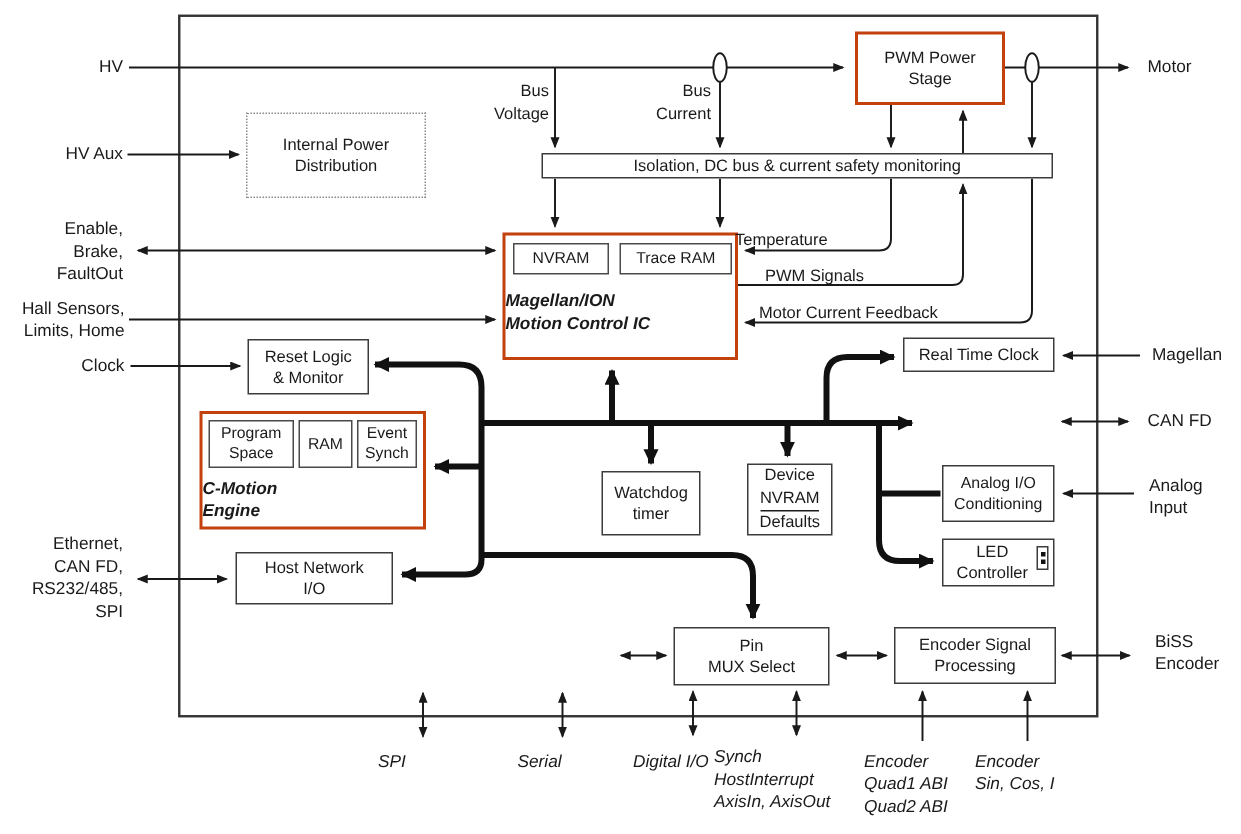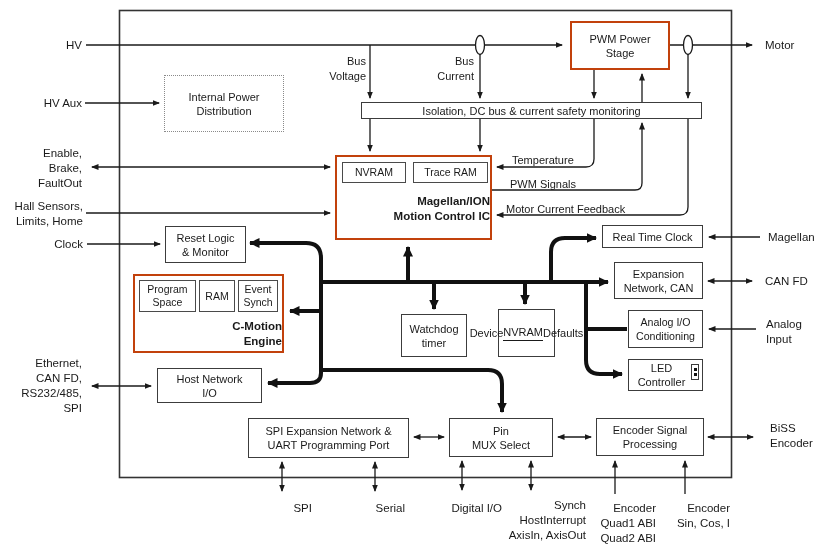--- a/index.html
+++ b/index.html
@@ -233,7 +233,7 @@
 Voltage</div>
   <div class="siglbl ml r" style="left:404px;top:54px;width:70px">Bus
 Current</div>
-  <div class="siglbl" style="left:512px;top:153px">Temperature</div>
+  <div class="siglbl" style="left:490px;top:153px">Temperature</div>
   <div class="siglbl" style="left:510px;top:177px">PWM Signals</div>
   <div class="siglbl" style="left:506px;top:202px">Motor Current Feedback</div>
 

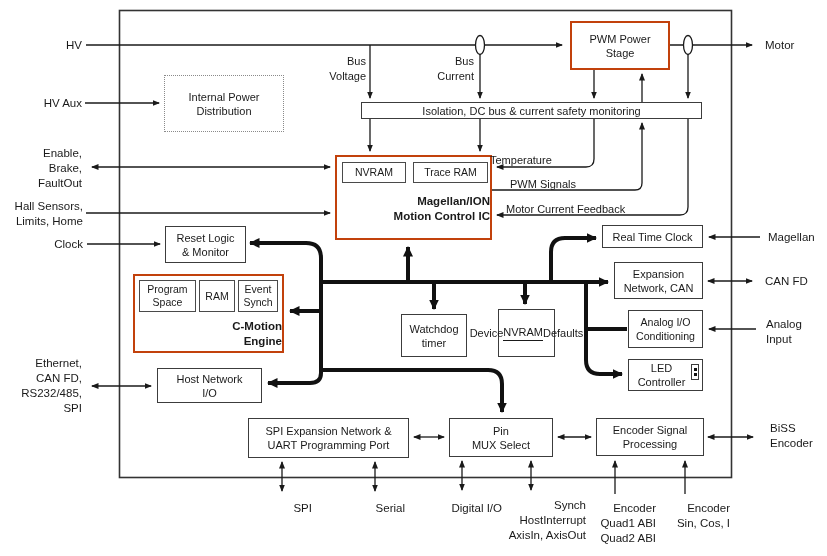--- a/index.html
+++ b/index.html
@@ -20,7 +20,7 @@
   .bold{font-weight:bold;}
   .lbl{position:absolute;font-size:11.5px;line-height:15px;white-space:pre-line;}
   .r{text-align:right;}
-  .c{text-align:right;}
+  .c{text-align:left;font-style:italic;}
   .sub{position:absolute;border:1.3px solid #4a4a4a;background:#fff;
     display:flex;align-items:center;justify-content:center;text-align:center;
     font-size:10.5px;line-height:13px;box-sizing:border-box;}

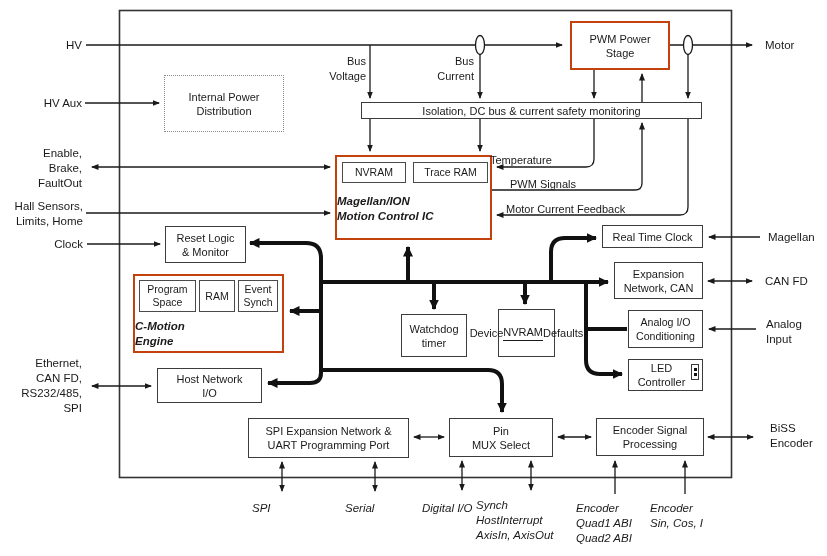--- a/index.html
+++ b/index.html
@@ -162,10 +162,6 @@
     <span>Real Time Clock</span>
   </div>
 
-  <div class="box" style="left:614px;top:262px;width:89px;height:37px">
-    <span class="ml">Expansion
-Network, CAN</span>
-  </div>
 
   <div class="box" style="left:628px;top:310px;width:75px;height:38px;font-size:10.6px">
     <span class="ml">Analog I/O

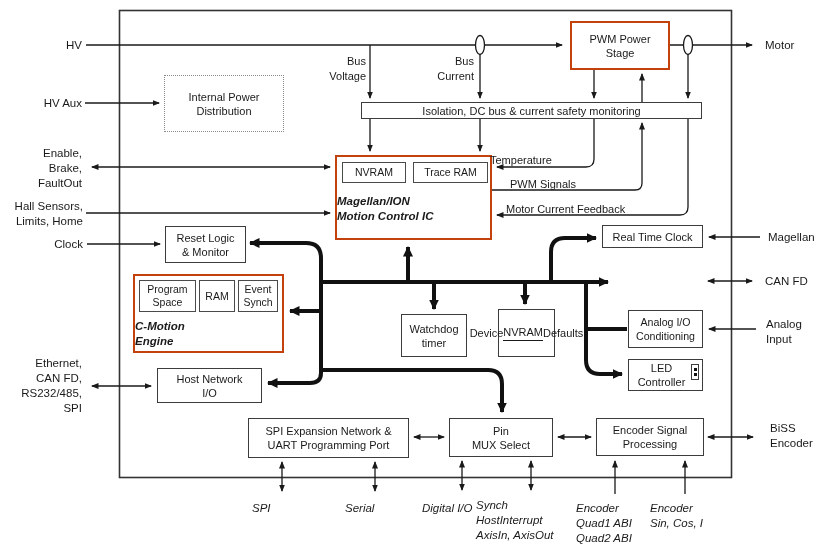--- a/index.html
+++ b/index.html
@@ -25,7 +25,7 @@
     display:flex;align-items:center;justify-content:center;text-align:center;
     font-size:10.5px;line-height:13px;box-sizing:border-box;}
   .siglbl{position:absolute;font-size:11px;line-height:15px;background:transparent;}
-  .nvcol{display:flex;flex-direction:row;align-items:center;justify-content:center;font-size:11px;line-height:15px;}
+  .nvcol{display:flex;flex-direction:column;align-items:center;justify-content:center;font-size:11px;line-height:15px;}
   .uline{border-bottom:1.2px solid #1a1a1a;}
   .ledicon{position:absolute;right:3px;top:4px;width:8px;height:16px;border:1.2px solid #3c3c3c;
     display:flex;flex-direction:column;align-items:center;justify-content:space-evenly;box-sizing:border-box;}

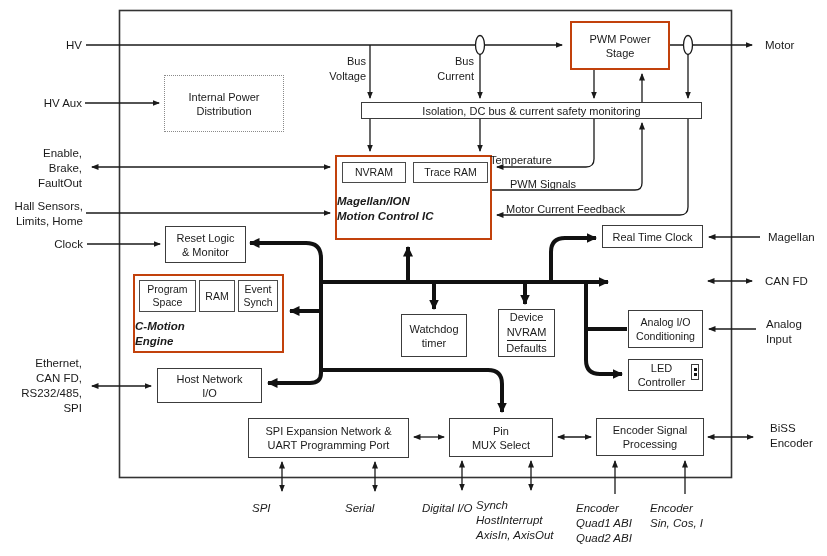--- a/index.html
+++ b/index.html
@@ -177,10 +177,6 @@
     </span>
   </div>
 
-  <div class="box" style="left:248px;top:418px;width:161px;height:40px">
-    <span class="ml">SPI Expansion Network &amp;
-UART Programming Port</span>
-  </div>
 
   <div class="box" style="left:449px;top:418px;width:104px;height:39px">
     <span class="ml">Pin

